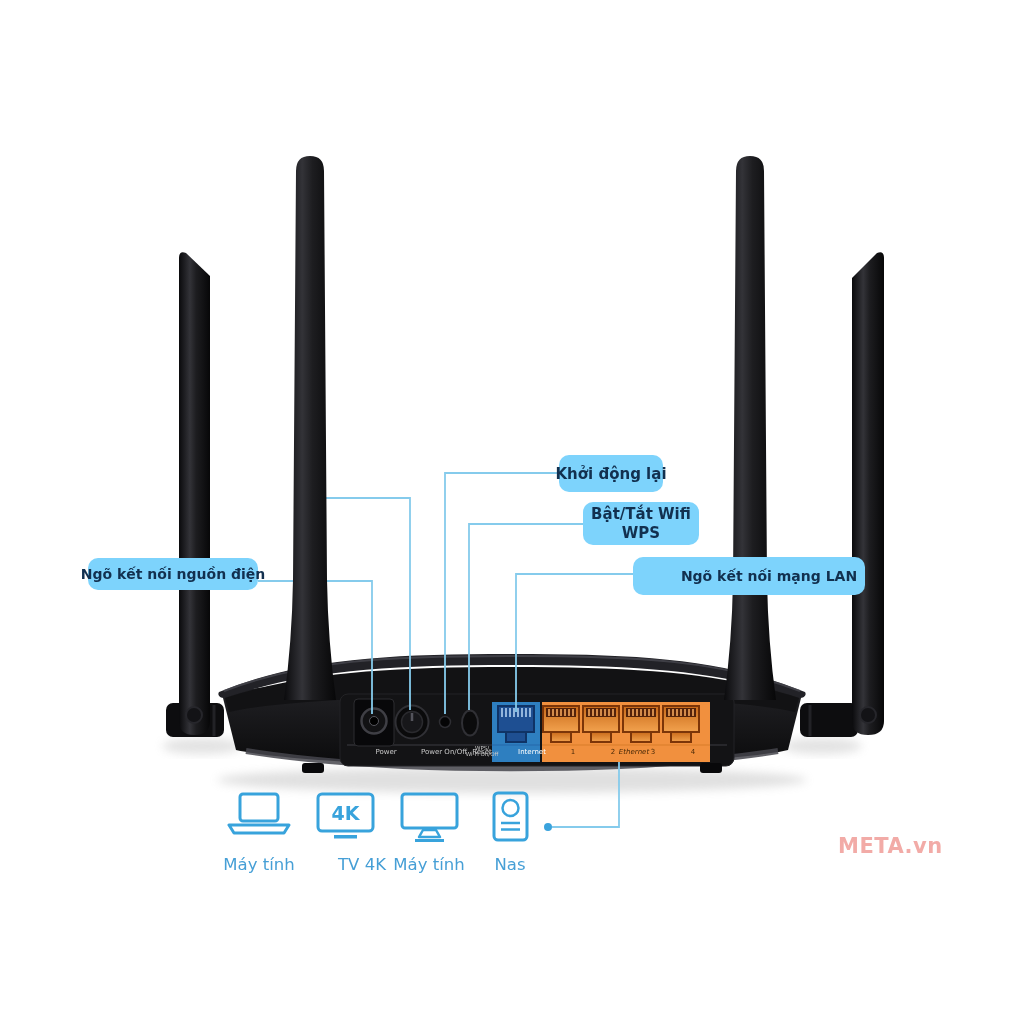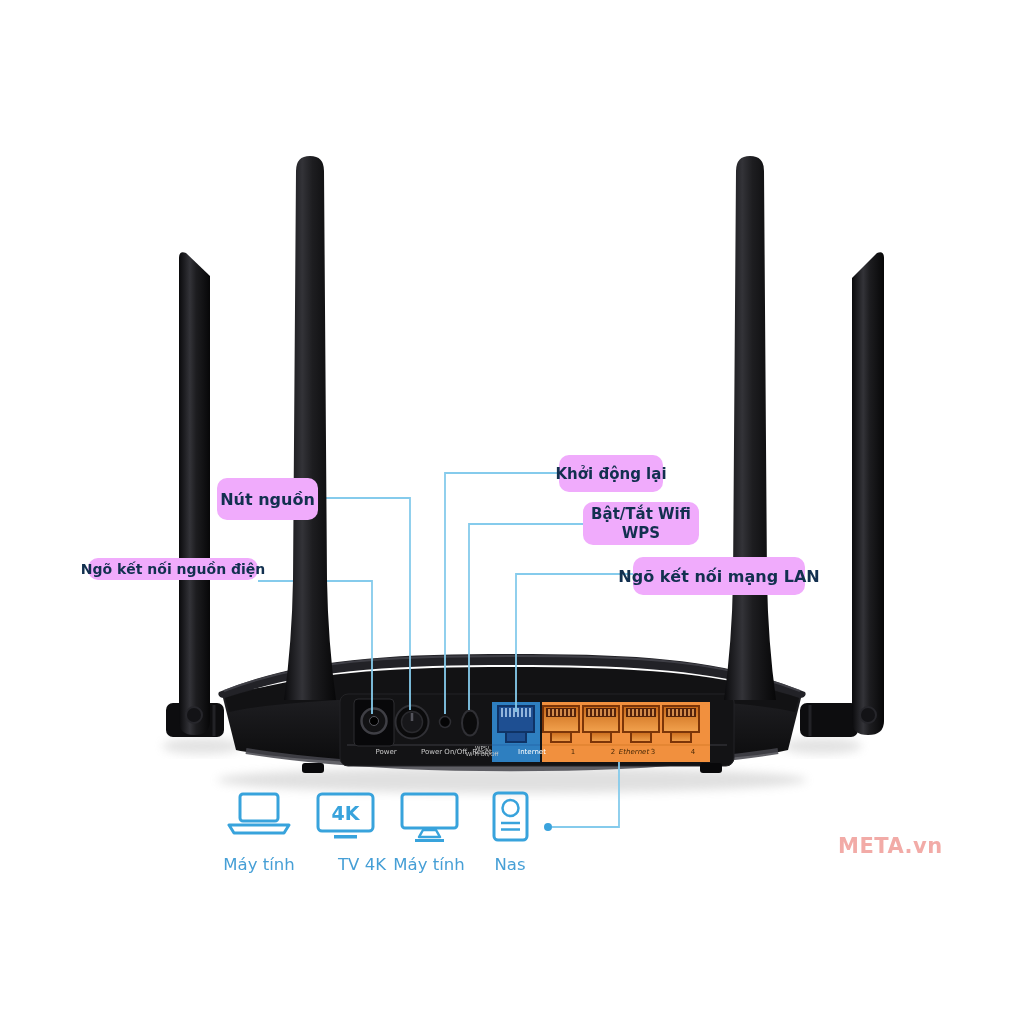--- a/index.html
+++ b/index.html
@@ -8,7 +8,7 @@
   .art{position:absolute;left:0;top:0;}
 
   
-  .callout{position:absolute;background:#f0abfc;color:#12304f;font-weight:bold;
+  .callout{position:absolute;background:#7dd3fc;color:#12304f;font-weight:bold;
            border-radius:10px;display:flex;align-items:center;justify-content:center;
            text-align:center;white-space:nowrap;z-index:5;}
   .co-nut      {left:217px;top:478px;width:101px;height:42px;font-size:16px;}

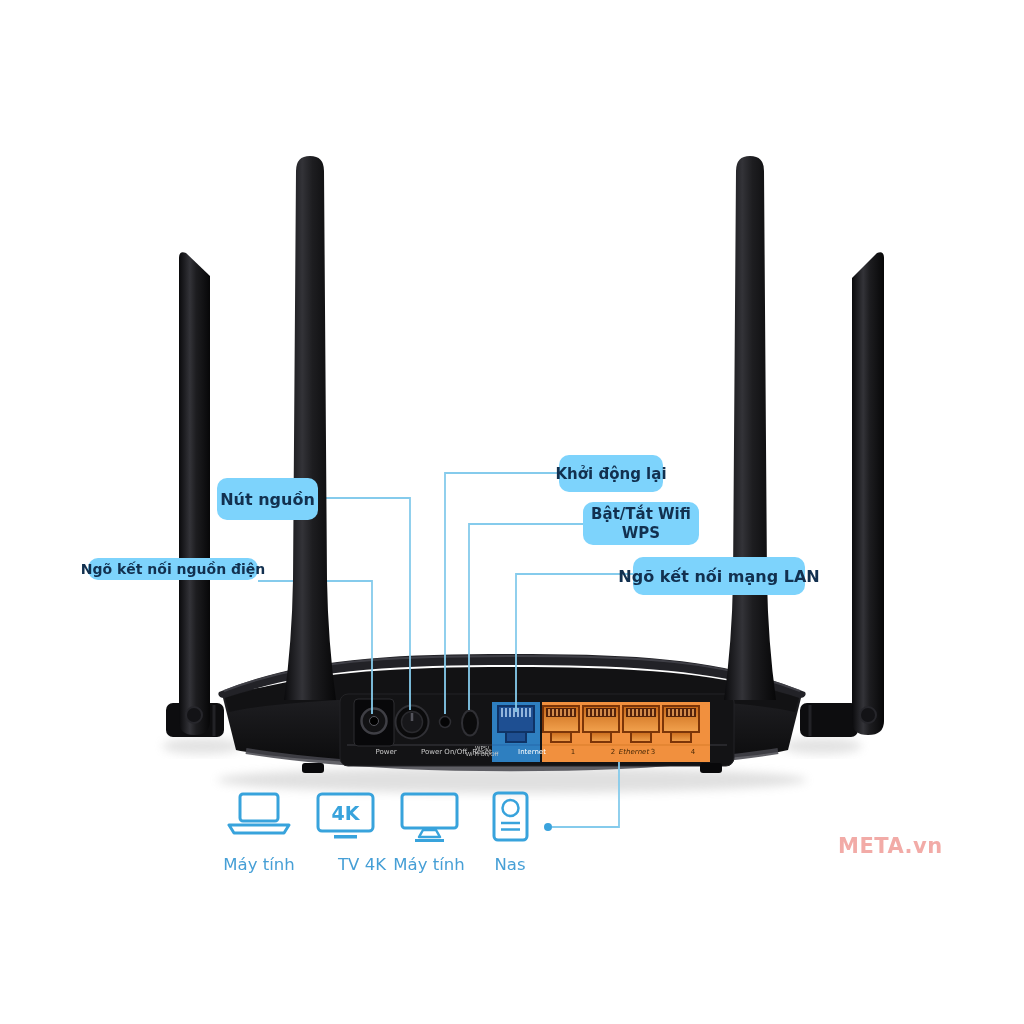--- a/index.html
+++ b/index.html
@@ -218,7 +218,6 @@
     </g>
   </svg>
 
-  <div class="callout co-nut">Nút nguồn</div>
   <div class="callout co-nguon">Ngõ kết nối nguồn điện</div>
   <div class="callout co-reset">Khởi động lại</div>
   <div class="callout co-wps">

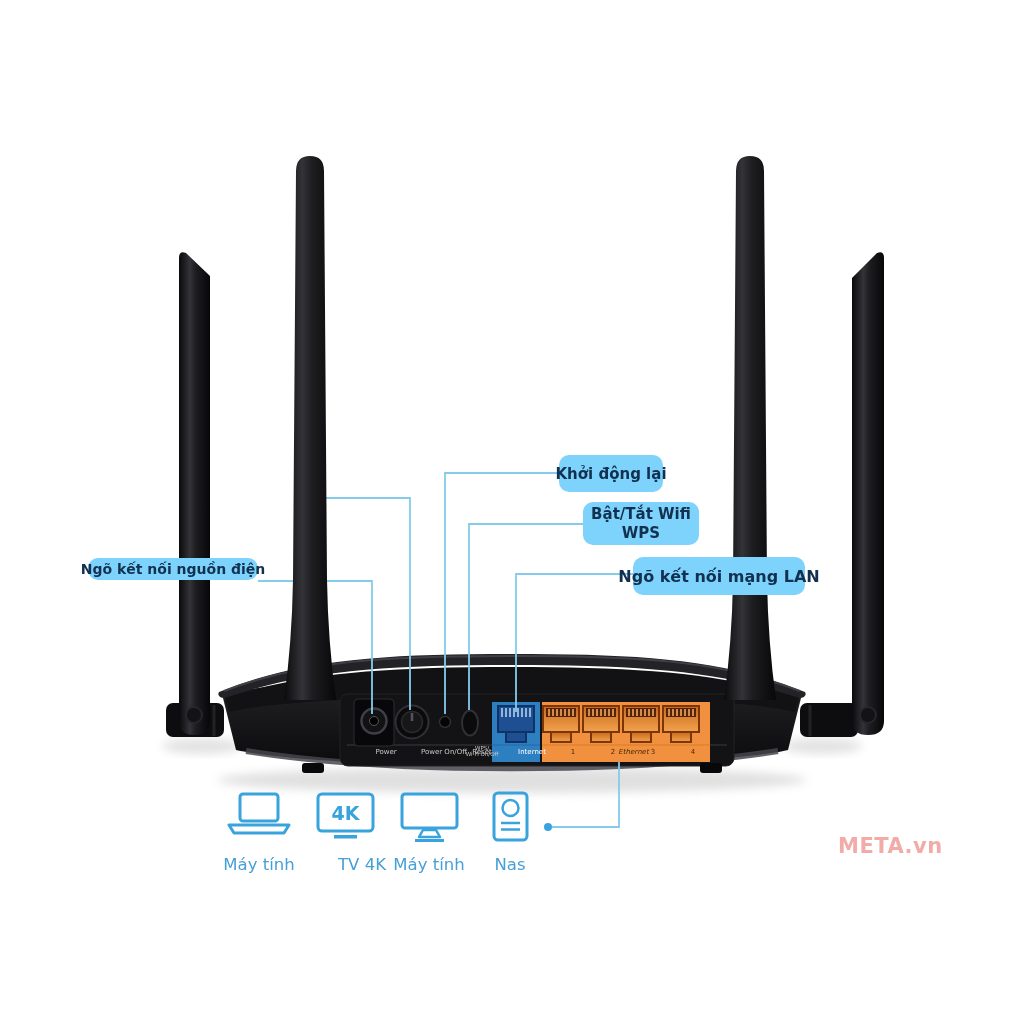--- a/index.html
+++ b/index.html
@@ -12,7 +12,7 @@
            border-radius:10px;display:flex;align-items:center;justify-content:center;
            text-align:center;white-space:nowrap;z-index:5;}
   .co-nut      {left:217px;top:478px;width:101px;height:42px;font-size:16px;}
-  .co-nguon    {left:88px; top:558px;width:170px;height:22px;font-size:14px;}
+  .co-nguon    {left:88px; top:558px;width:170px;height:32px;font-size:14px;}
   .co-reset    {left:559px;top:455px;width:104px;height:37px;font-size:15px;}
   .co-wps      {left:583px;top:502px;width:116px;height:43px;font-size:15px;line-height:19px;flex-direction:column;}
   .co-lan      {left:633px;top:557px;width:172px;height:38px;font-size:16px;}

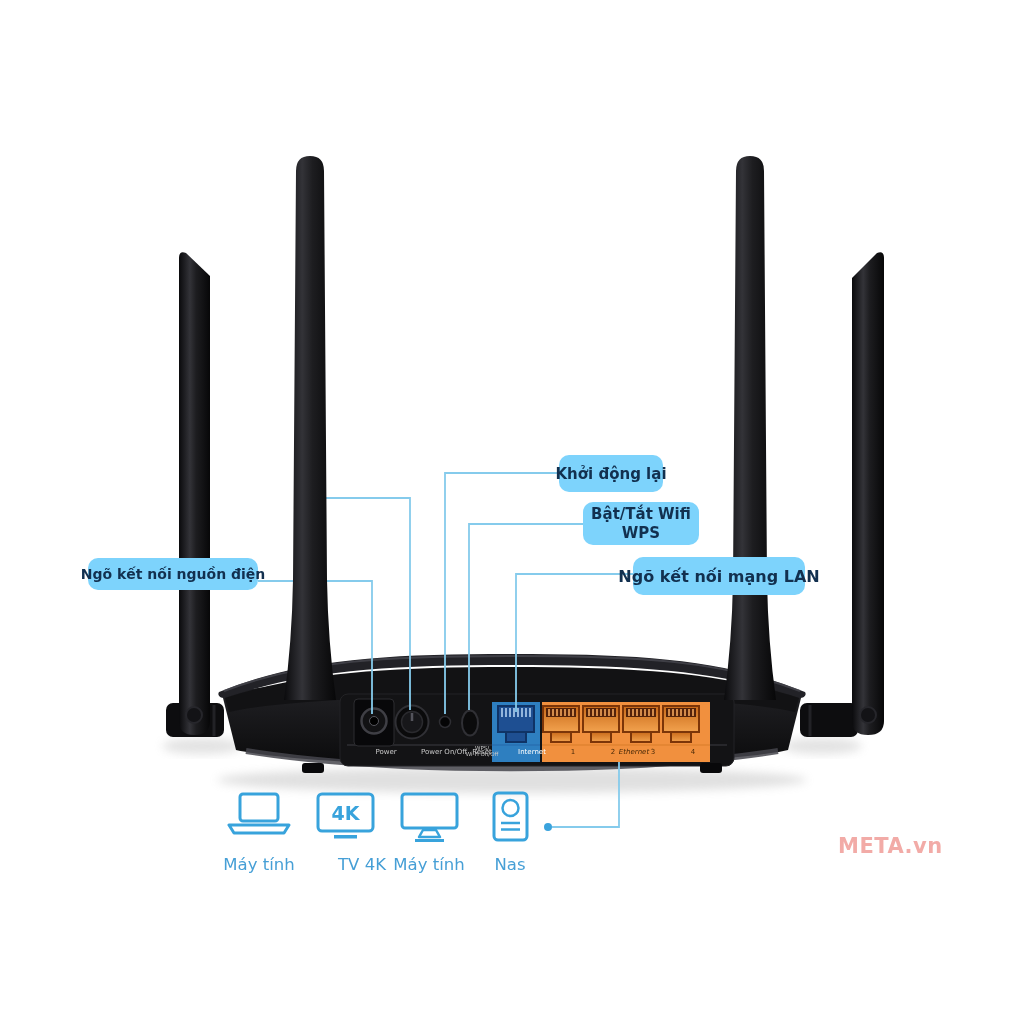--- a/index.html
+++ b/index.html
@@ -15,7 +15,7 @@
   .co-nguon    {left:88px; top:558px;width:170px;height:32px;font-size:14px;}
   .co-reset    {left:559px;top:455px;width:104px;height:37px;font-size:15px;}
   .co-wps      {left:583px;top:502px;width:116px;height:43px;font-size:15px;line-height:19px;flex-direction:column;}
-  .co-lan      {left:633px;top:557px;width:172px;height:38px;font-size:16px;}
+  .co-lan      {left:633px;top:557px;width:192px;height:38px;font-size:14px;padding-left:40px;}
 
   
   .plabel{position:absolute;transform:translateX(-50%);font-size:7px;color:#c9c9c9;

